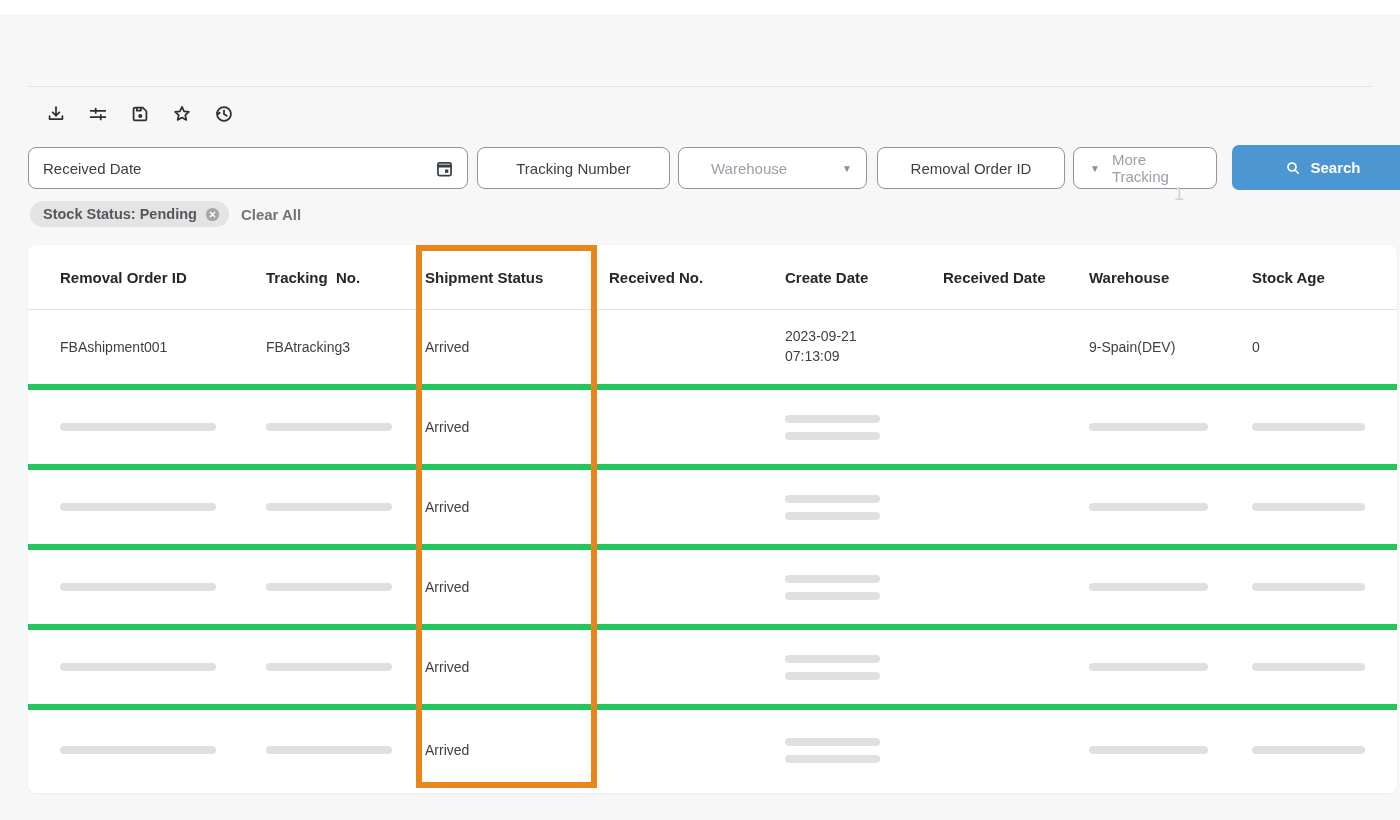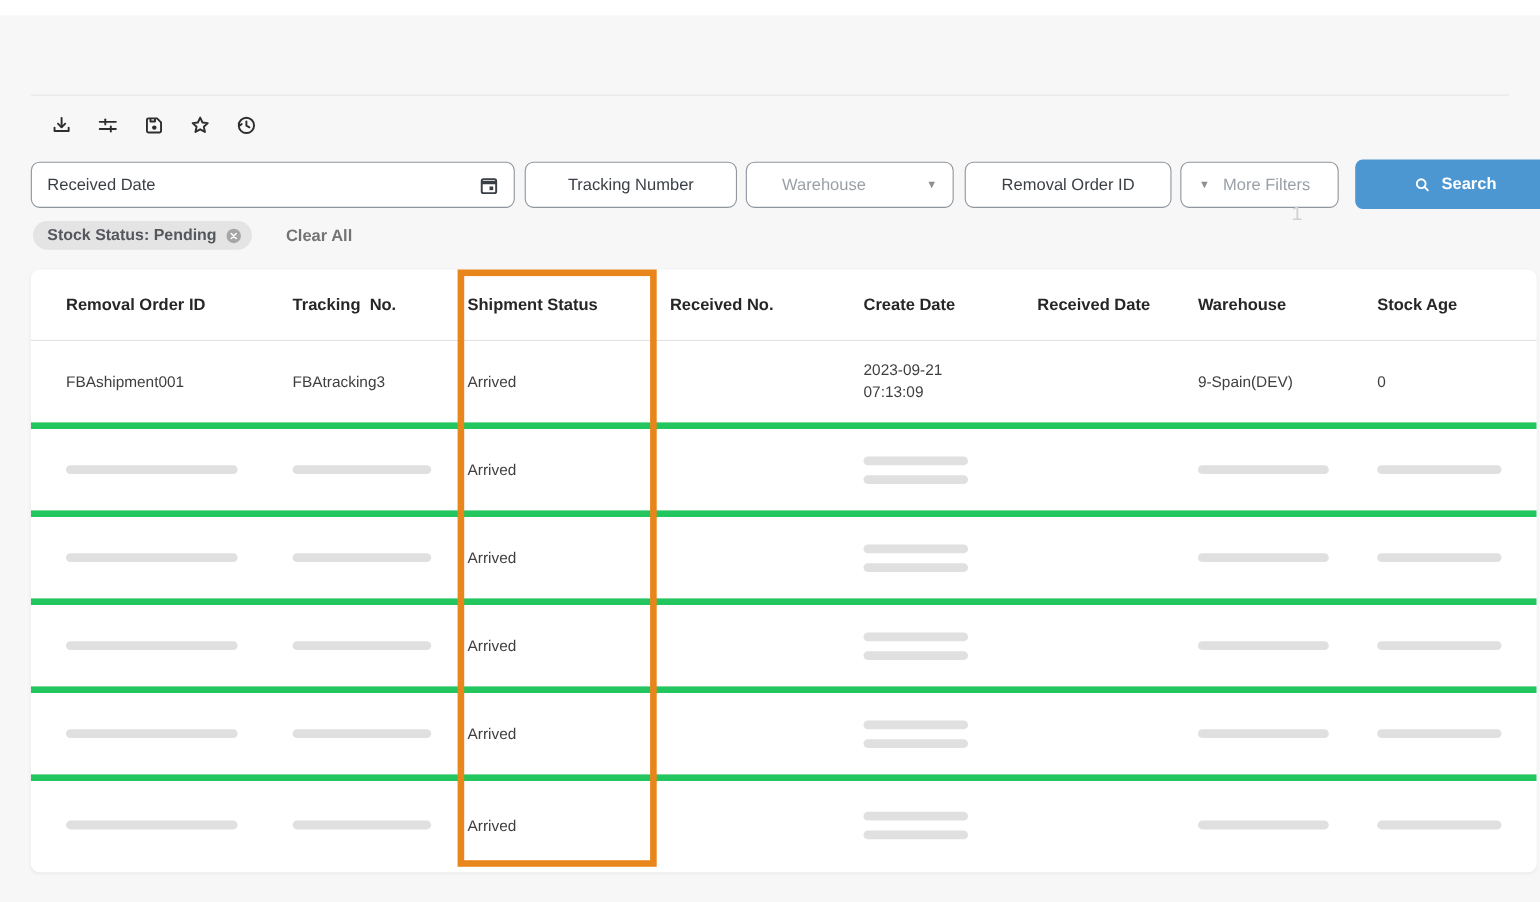--- a/index.html
+++ b/index.html
@@ -132,7 +132,7 @@
     </div>
     <div class="fbox f-more">
       <span class="caret-down">▼</span>
-      <span>More Filters</span>
+      <span>More Tracking</span>
     </div>
     <button class="search-btn">
       <svg viewBox="0 0 24 24" fill="none" stroke="#ffffff" stroke-width="2.6" stroke-linecap="round">

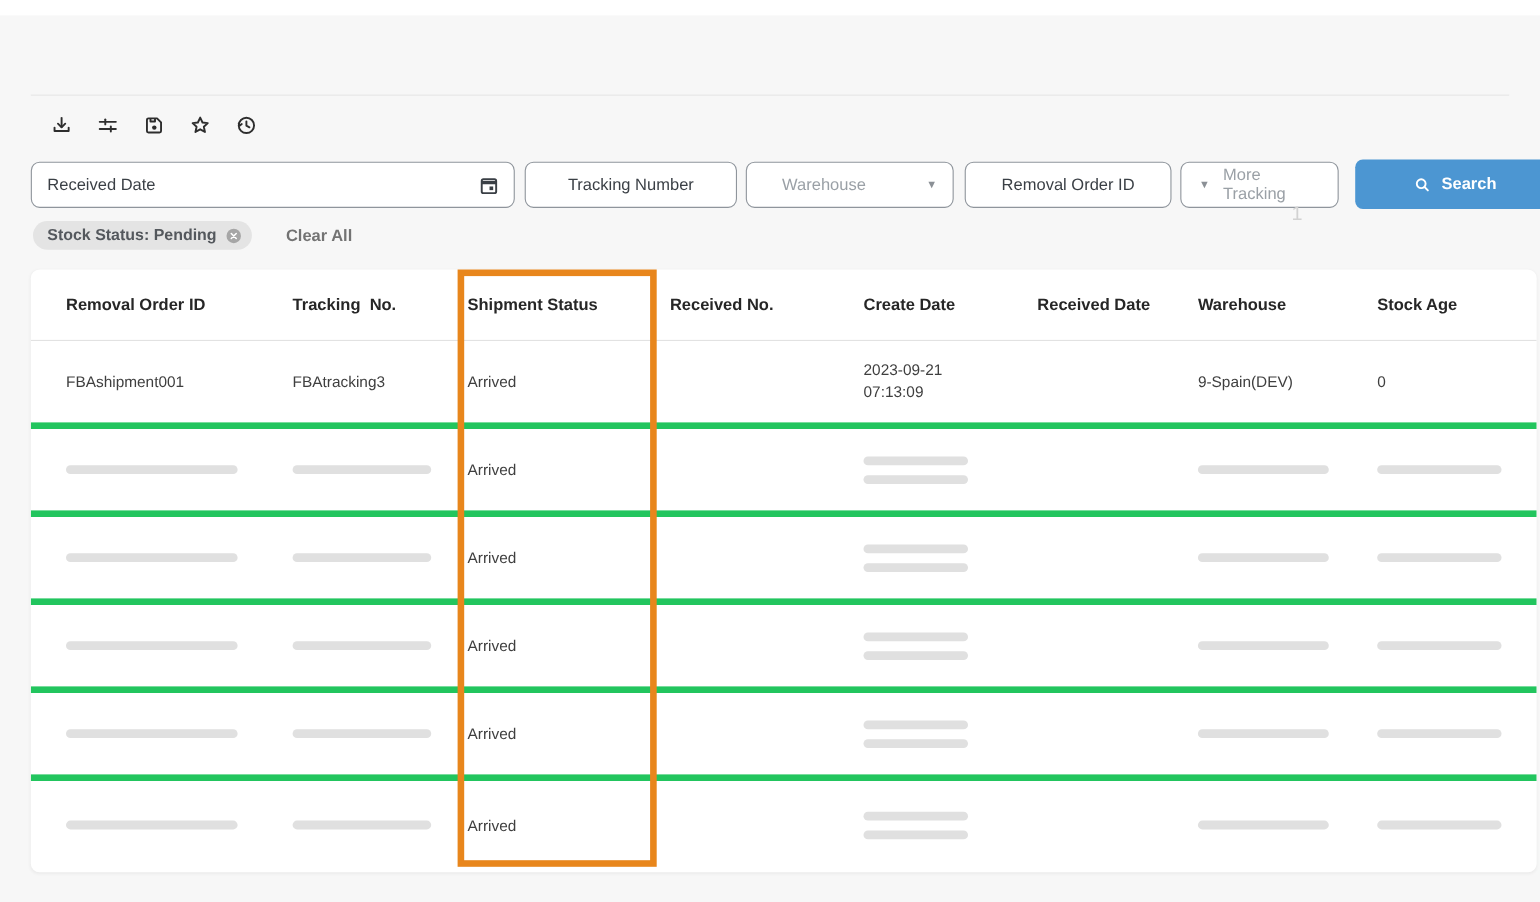--- a/index.html
+++ b/index.html
@@ -35,7 +35,7 @@
   .cursor-mark { position:absolute; left:1174px; top:184px; font-size:18px; color:#d2d2d2; }
 
   
-  .chiprow { position:absolute; left:30px; top:201px; display:flex; align-items:center; gap:31px;text-align:right; }
+  .chiprow { position:absolute; left:30px; top:201px; display:flex; align-items:center; gap:12px;text-align:right; }
   .chip { background:#e4e4e4; border-radius:13px; height:26px; display:flex; align-items:center;
     gap:8px; padding:0 9px 0 13px; font-size:14.5px; font-weight:600; color:#54585d; cursor:pointer; }
   .chip-x { width:15px; height:15px; display:inline-flex; cursor:pointer; }

